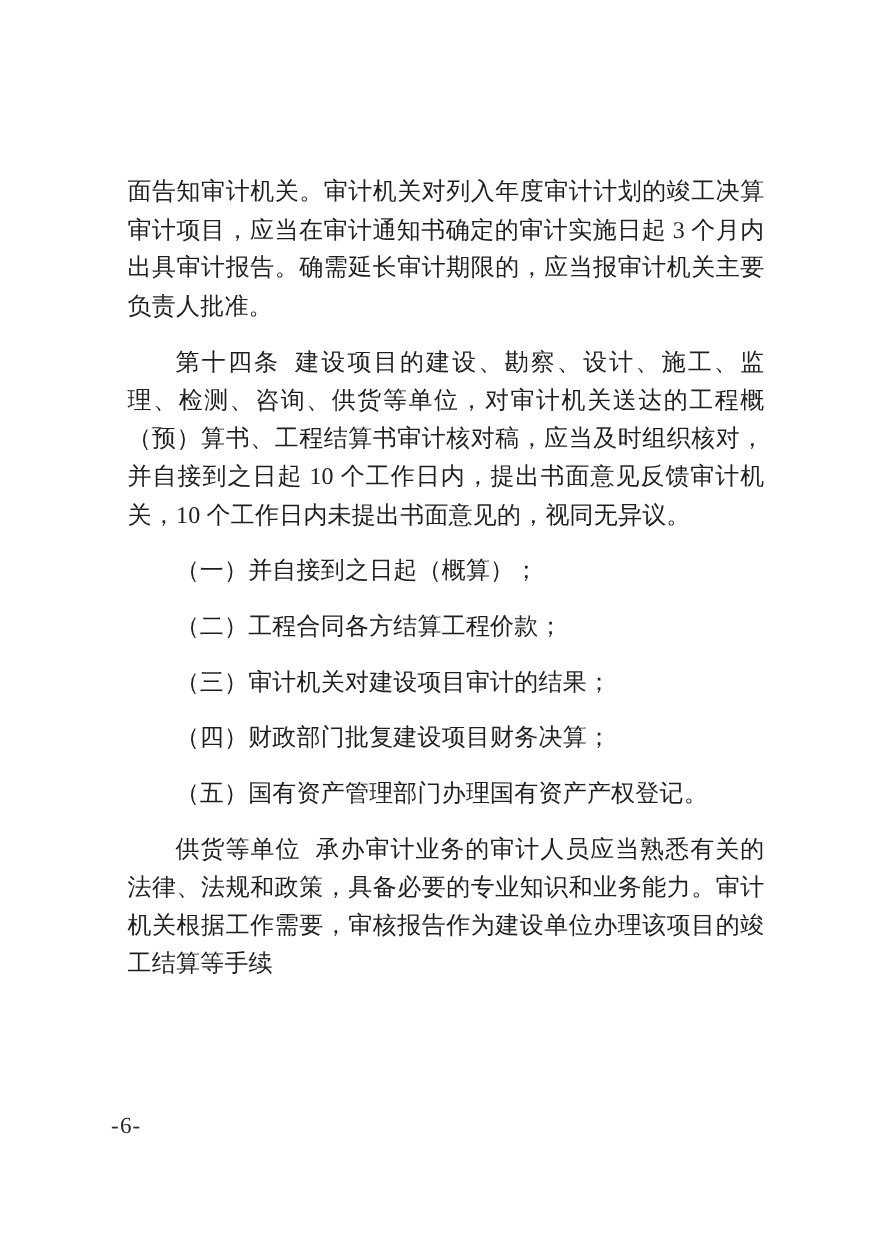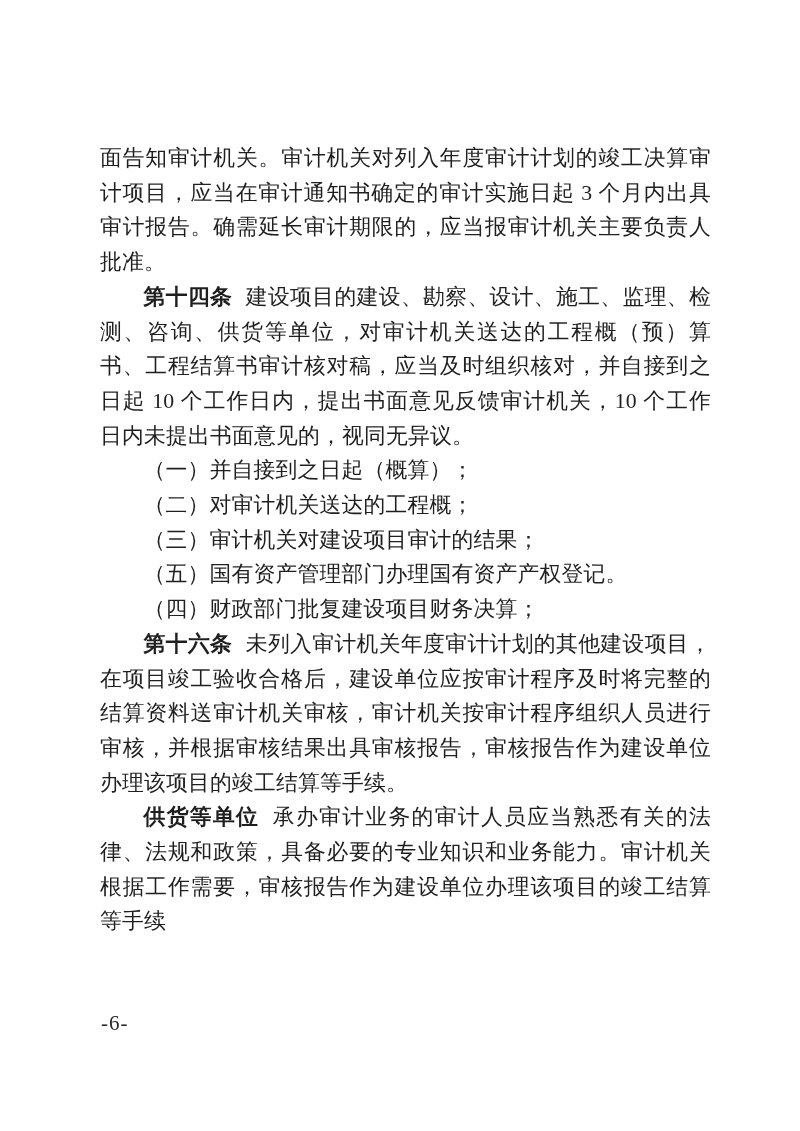--- a/index.html
+++ b/index.html
@@ -23,7 +23,7 @@
     width: 611px;
   }
   .para {
-    margin: 0;
+    margin: 16px;
     font-size: 21.8px;
     line-height: 34.7px;
     text-align: justify;

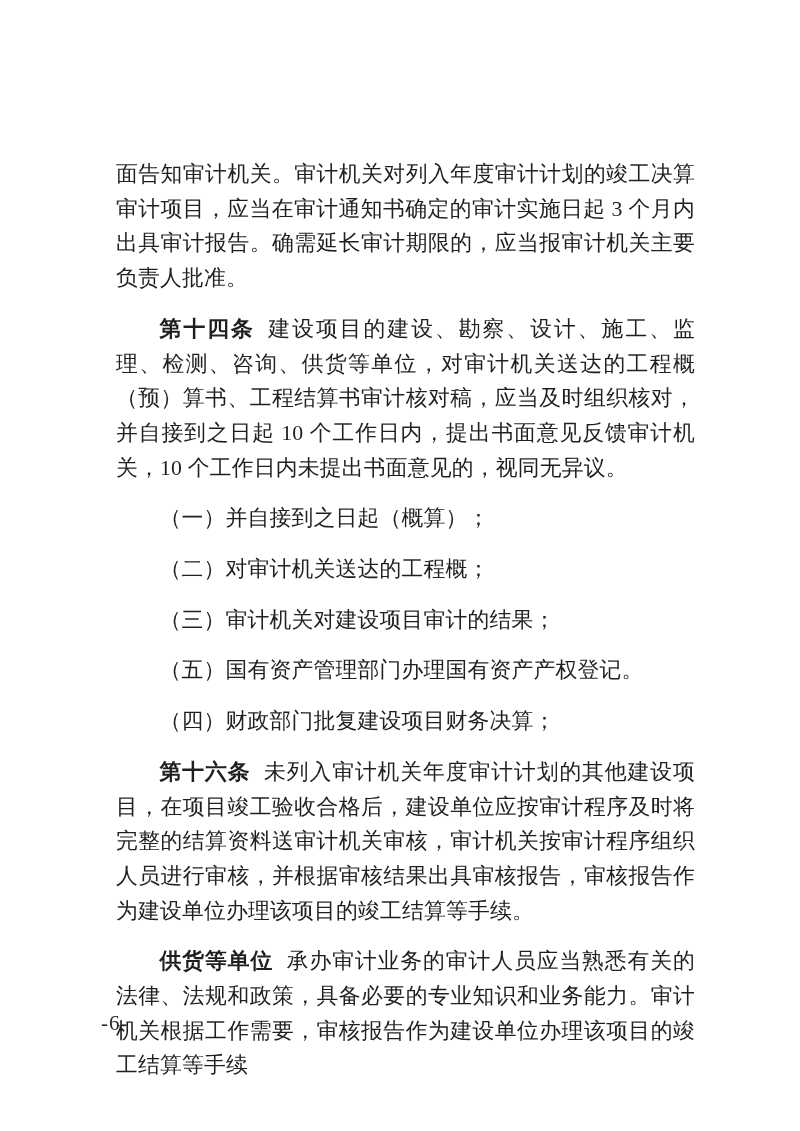--- a/index.html
+++ b/index.html
@@ -34,7 +34,7 @@
     text-indent: 2em;
   }
   .article-heading {
-    font-weight: 700;
+    font-weight: 400;
     margin-right: 0.62em;
   }
   .footer {

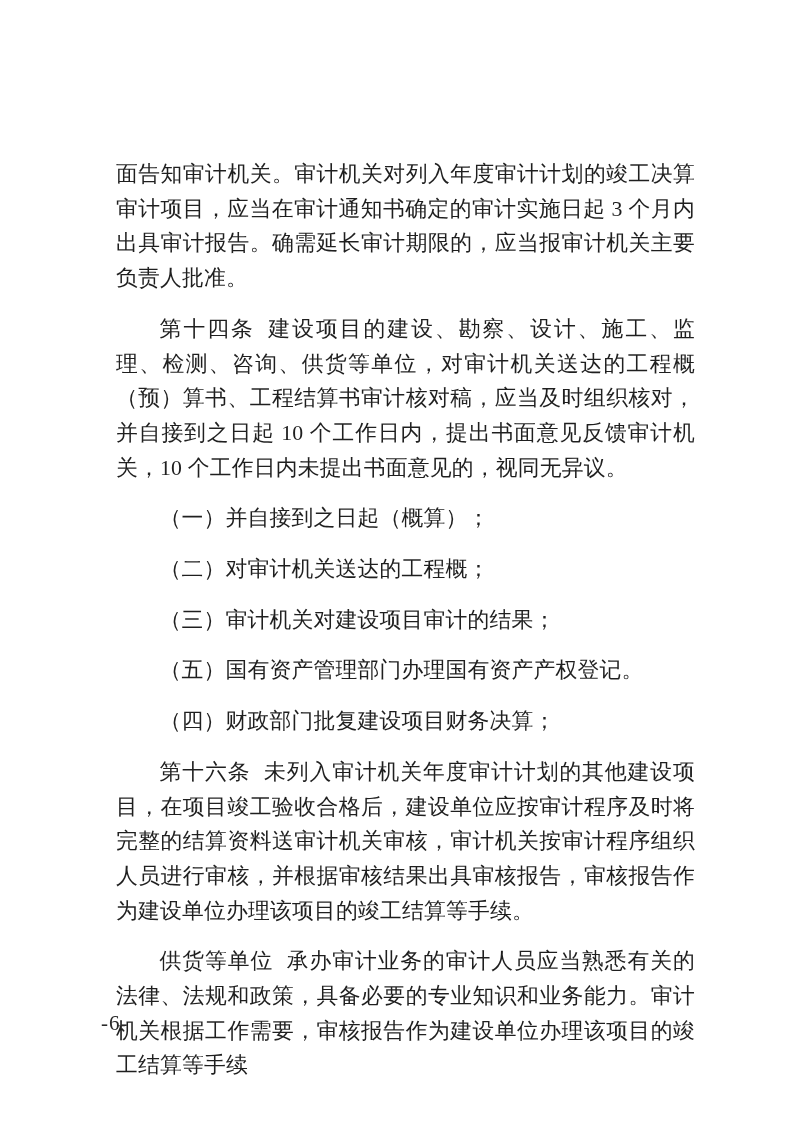--- a/index.html
+++ b/index.html
@@ -61,7 +61,7 @@
 
     <p class="para indent"><span>（一）并自接到之日起（概算）；</span></p>
 
-    <p class="para indent"><span>（二）对审计机关送达的工程概；</span></p>
+    <p class="para indent"><span>（二）工程合同各方结算工程价款；</span></p>
 
     <p class="para indent"><span>（三）审计机关对建设项目审计的结果；</span></p>
 

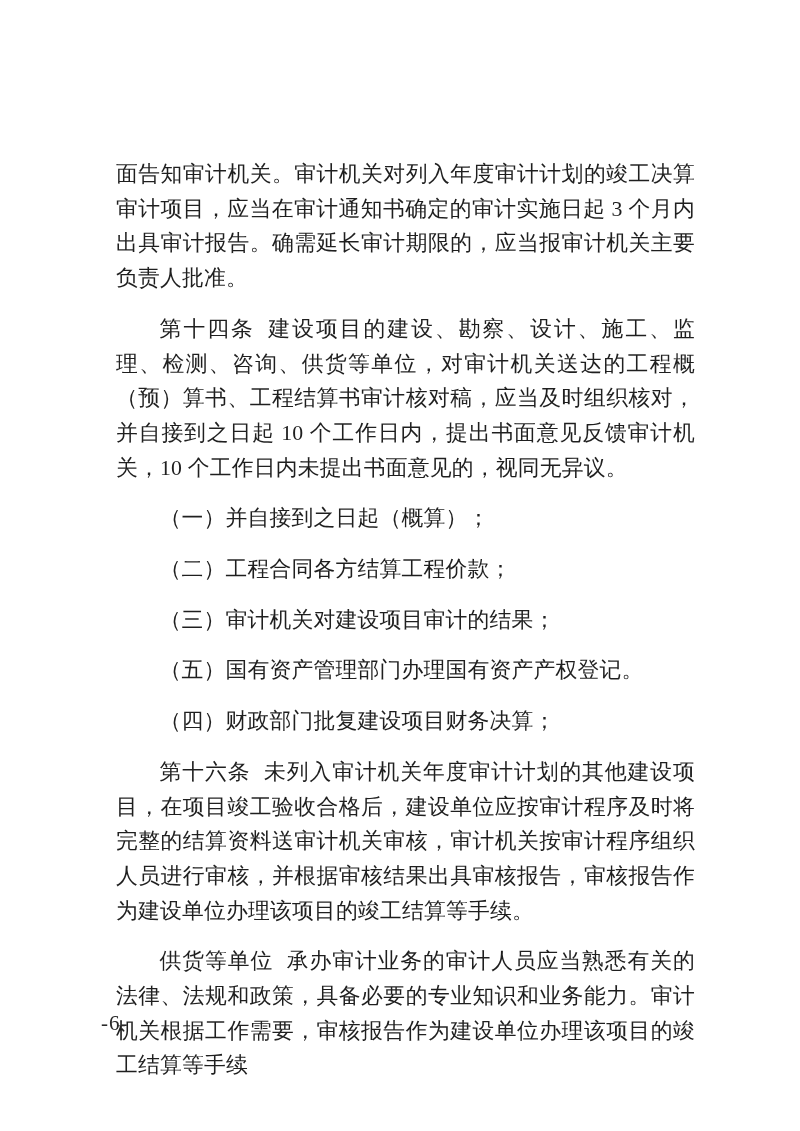--- a/index.html
+++ b/index.html
@@ -65,9 +65,9 @@
 
     <p class="para indent"><span>（三）审计机关对建设项目审计的结果；</span></p>
 
+    <p class="para indent"><span>（四）财政部门批复建设项目财务决算；</span></p>
+
     <p class="para indent"><span>（五）国有资产管理部门办理国有资产产权登记。</span></p>
-
-    <p class="para indent"><span>（四）财政部门批复建设项目财务决算；</span></p>
 
     <p class="para indent"><span class="article-heading">第十六条</span><span>未列入审计机关年度审计计划的其他建设项目，在项目竣工验收合格后，建设单位应按审计程序及时将完整的结算资料送审计机关审核，审计机关按审计程序组织人员进行审核，并根据审核结果出具审核报告，审核报告作为建设单位办理该项目的竣工结算等手续。</span></p>
 

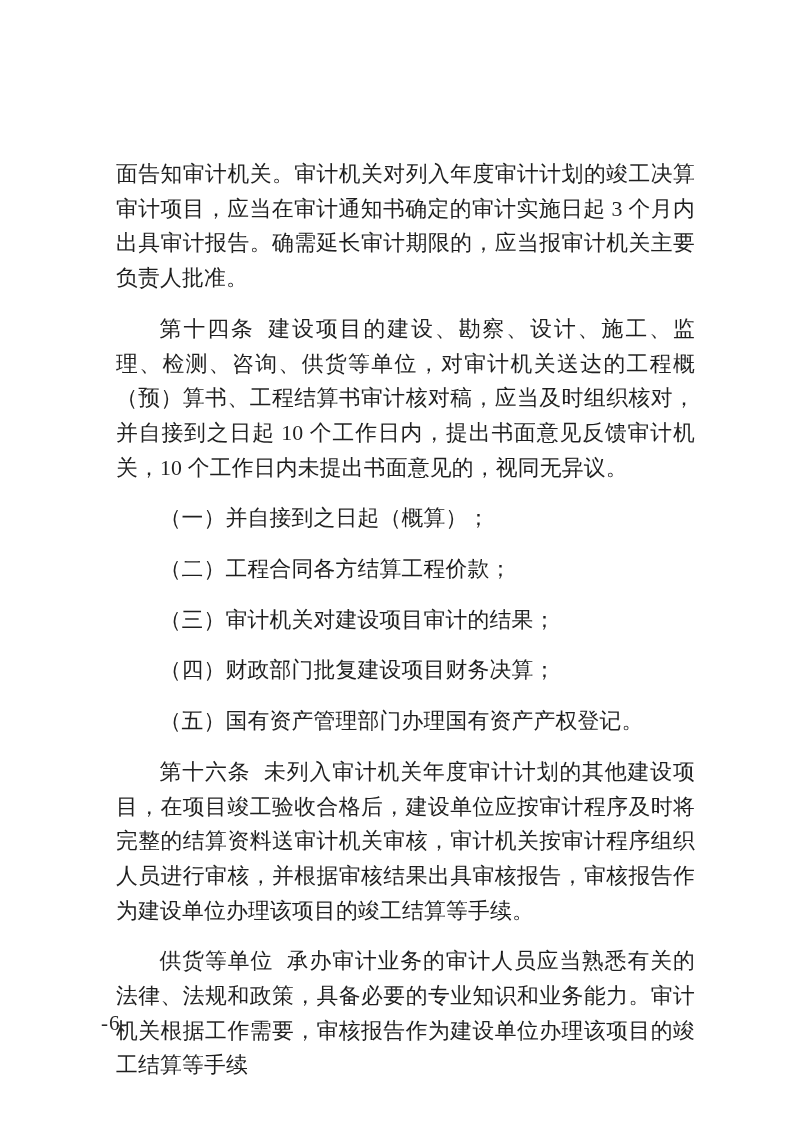--- a/index.html
+++ b/index.html
@@ -69,7 +69,6 @@
 
     <p class="para indent"><span>（五）国有资产管理部门办理国有资产产权登记。</span></p>
 
-    <p class="para indent"><span class="article-heading">第十六条</span><span>未列入审计机关年度审计计划的其他建设项目，在项目竣工验收合格后，建设单位应按审计程序及时将完整的结算资料送审计机关审核，审计机关按审计程序组织人员进行审核，并根据审核结果出具审核报告，审核报告作为建设单位办理该项目的竣工结算等手续。</span></p>
 
     <p class="para indent"><span class="article-heading">供货等单位</span><span>承办审计业务的审计人员应当熟悉有关的法律、法规和政策，具备必要的专业知识和业务能力。审计机关根据工作需要，审核报告作为建设单位办理该项目的竣工结算等手续</span></p>
 

